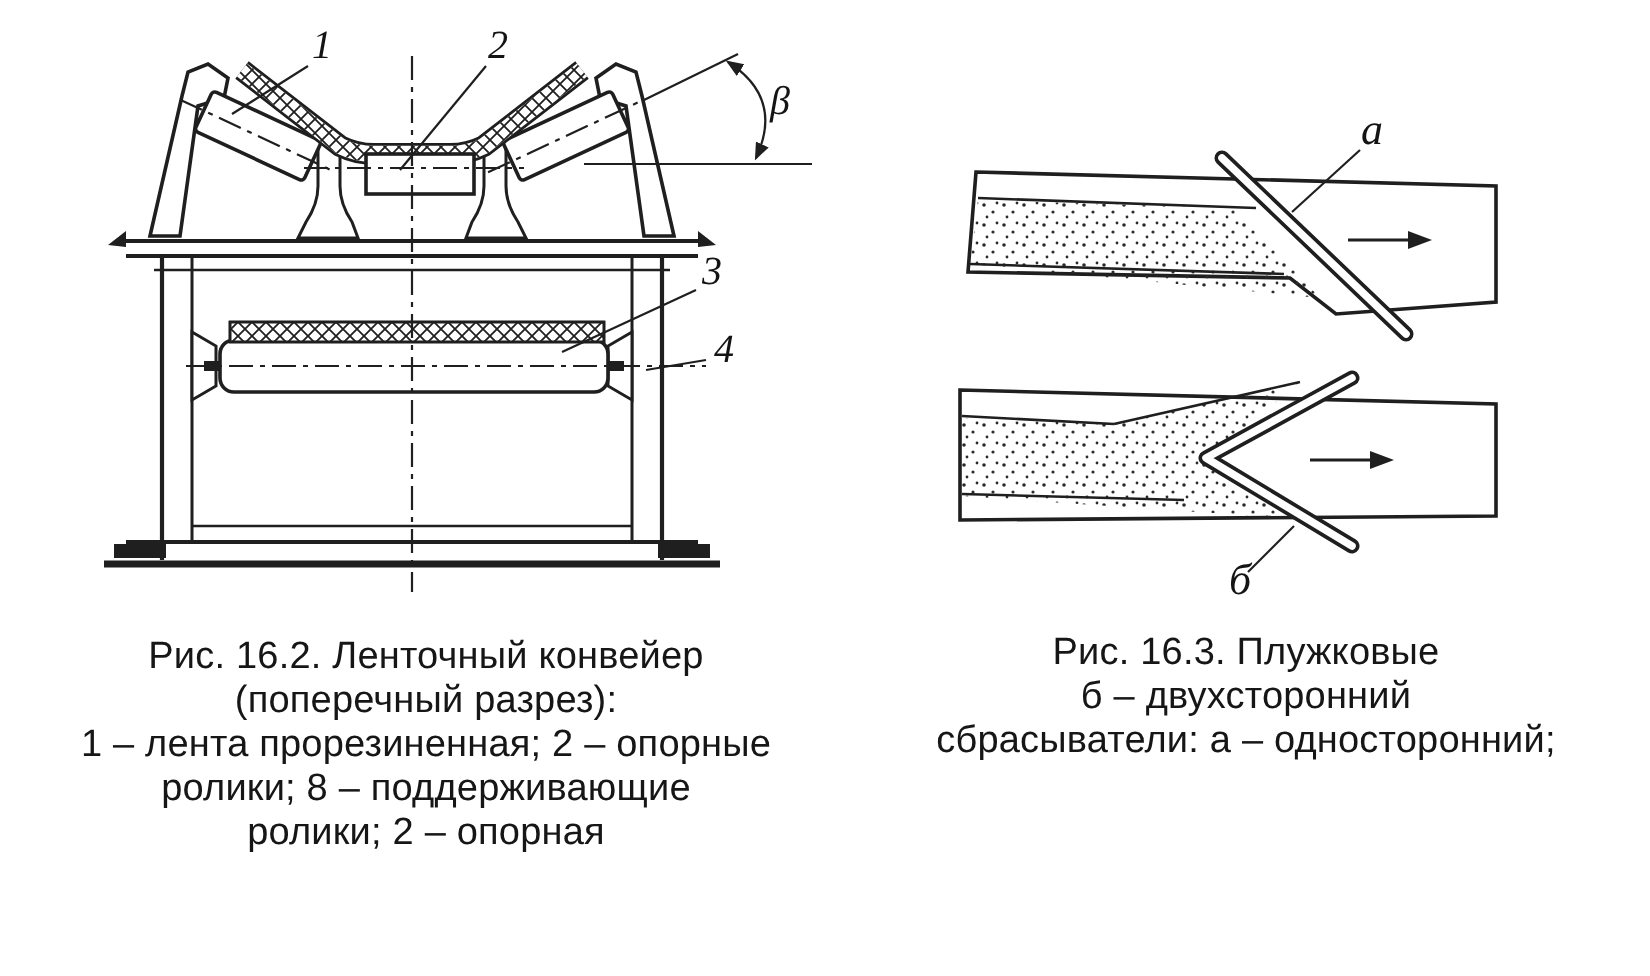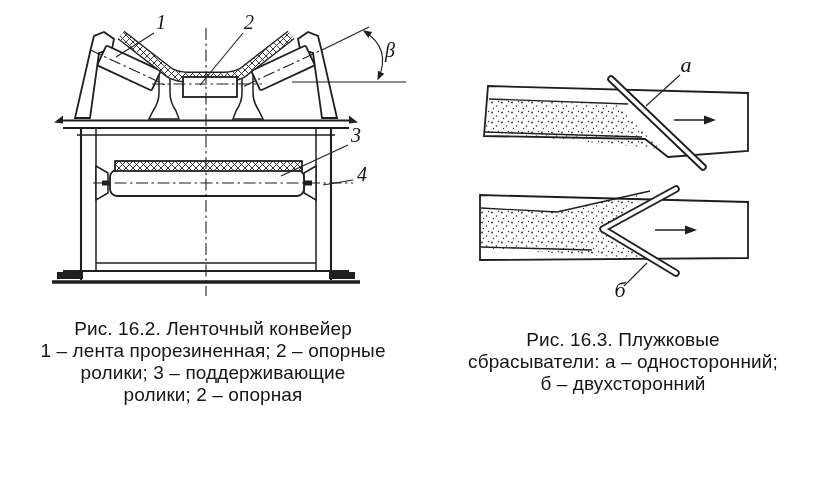--- a/index.html
+++ b/index.html
@@ -172,7 +172,7 @@
     <div>ролики; 2 – опорная</div>
   </div>
 
-  <div class="cap" style="left:424px;top:329px;width:398px;">
+  <div class="cap" style="left:424px;top:316px;width:398px;">
     <div>Рис. 16.3. Плужковые</div>
     <div>сбрасыватели: а – односторонний;</div>
     <div>б – двухсторонний</div>

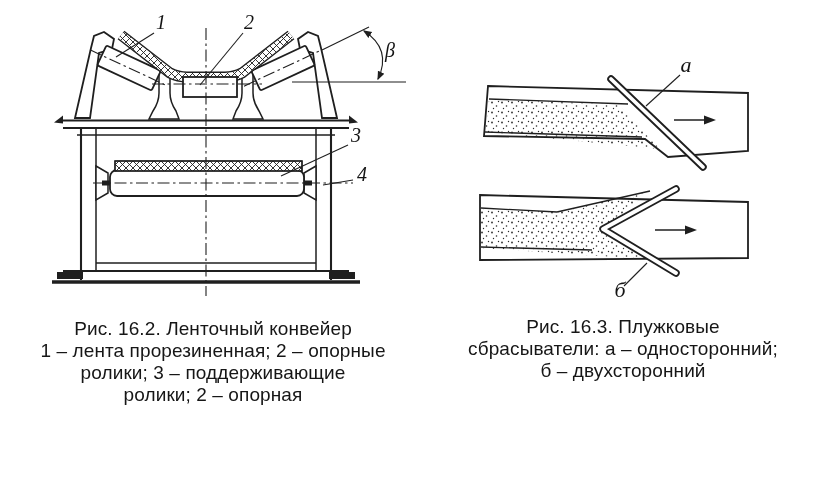--- a/index.html
+++ b/index.html
@@ -167,6 +167,7 @@
 
   <div class="cap" style="left:8px;top:318px;width:410px;">
     <div>Рис. 16.2. Ленточный конвейер</div>
+    <div>(поперечный разрез):</div>
     <div>1 – лента прорезиненная; 2 – опорные</div>
     <div>ролики; 3 – поддерживающие</div>
     <div>ролики; 2 – опорная</div>

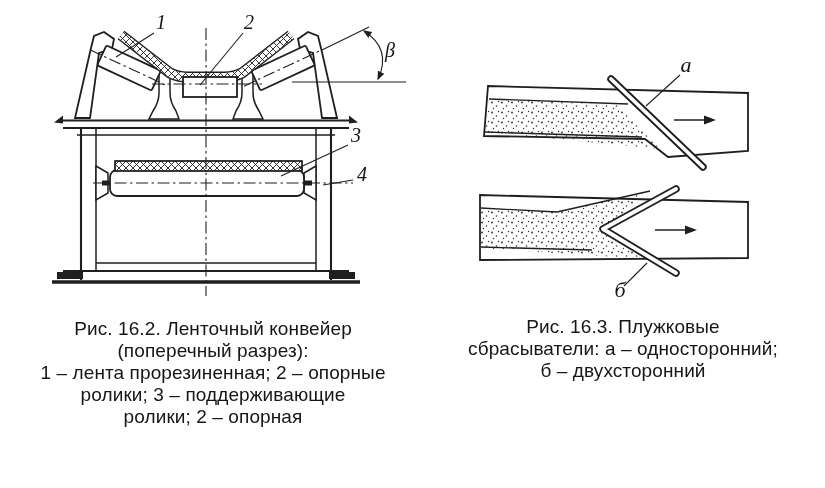--- a/index.html
+++ b/index.html
@@ -175,8 +175,8 @@
 
   <div class="cap" style="left:424px;top:316px;width:398px;">
     <div>Рис. 16.3. Плужковые</div>
+    <div>б – двухсторонний</div>
     <div>сбрасыватели: а – односторонний;</div>
-    <div>б – двухсторонний</div>
   </div>
 
 </div>

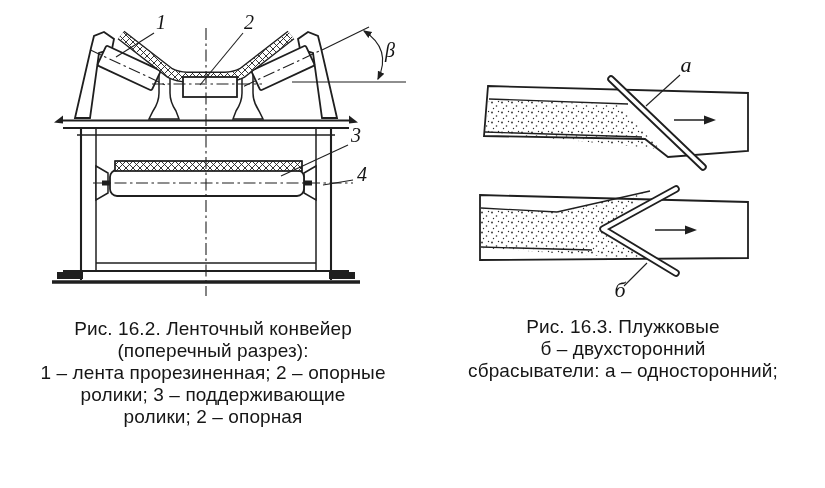--- a/index.html
+++ b/index.html
@@ -169,7 +169,7 @@
     <div>Рис. 16.2. Ленточный конвейер</div>
     <div>(поперечный разрез):</div>
     <div>1 – лента прорезиненная; 2 – опорные</div>
-    <div>ролики; 3 – поддерживающие</div>
+    <div>ролики; 8 – поддерживающие</div>
     <div>ролики; 2 – опорная</div>
   </div>
 

